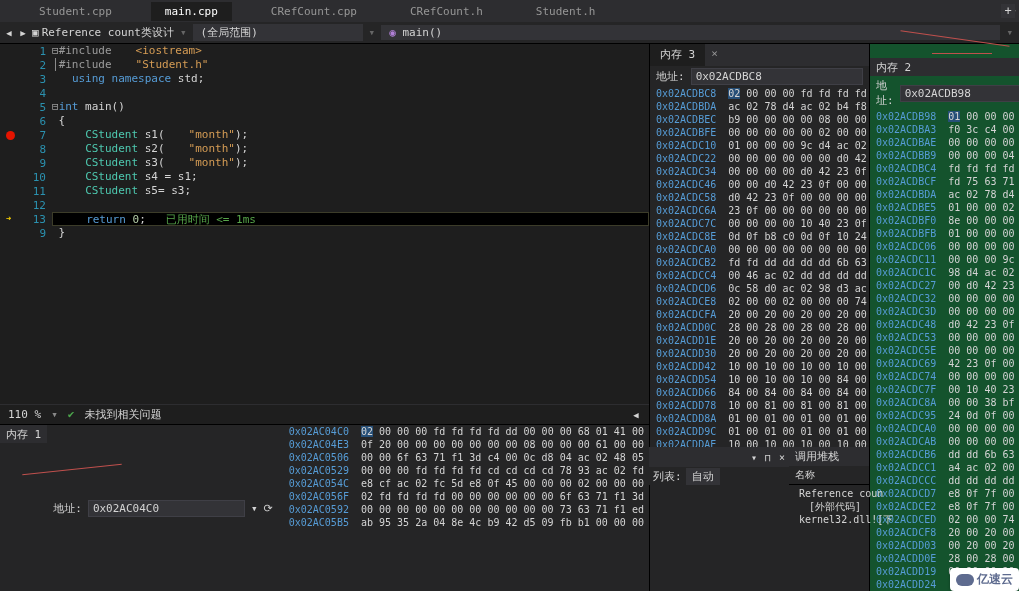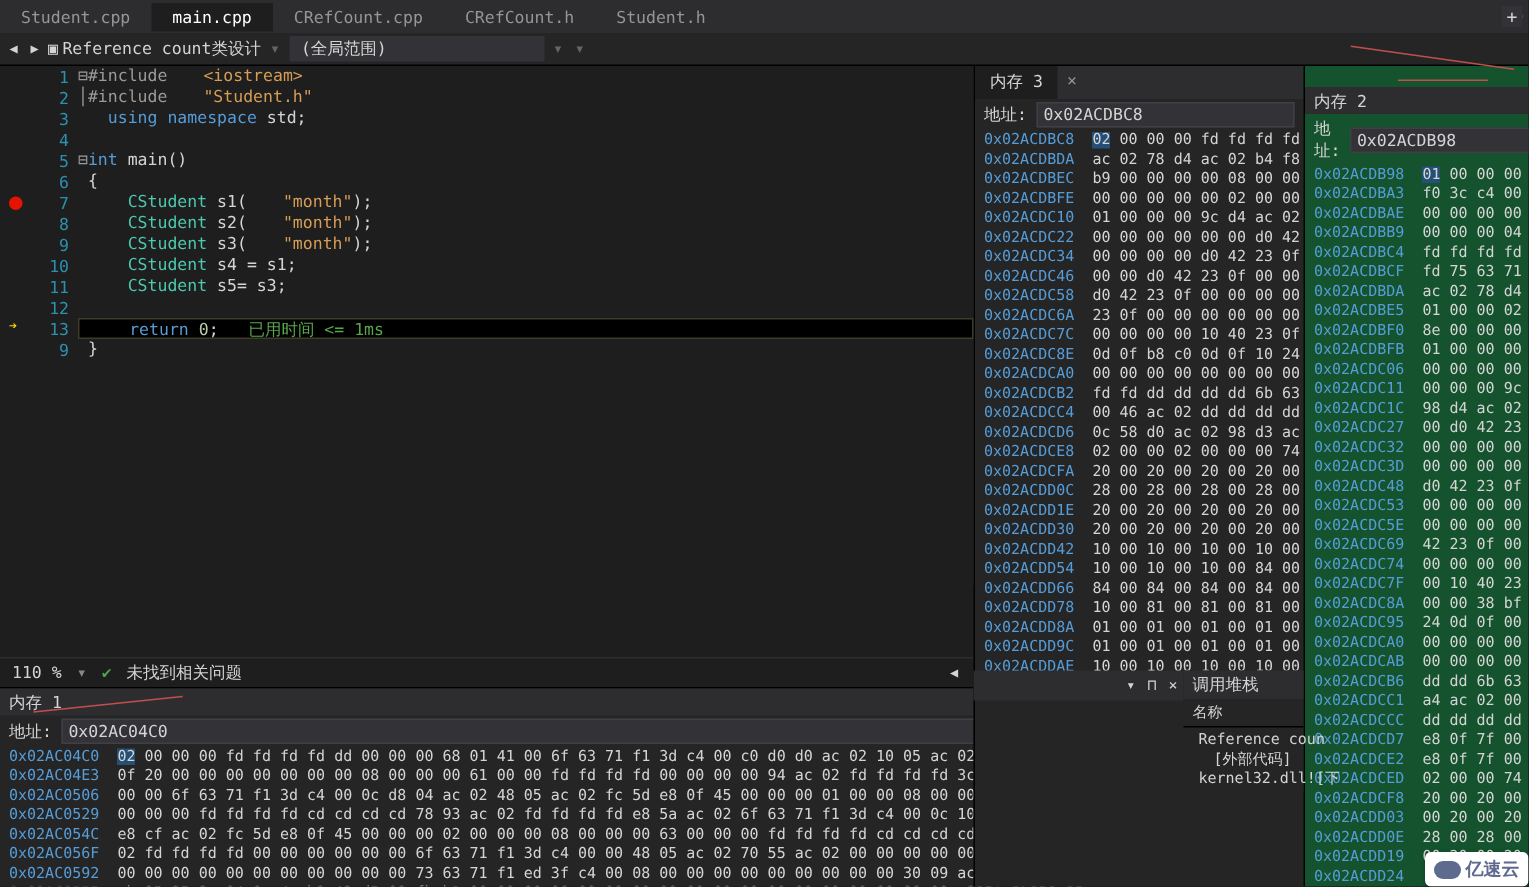--- a/index.html
+++ b/index.html
@@ -5,7 +5,7 @@
 * { margin: 0; padding: 0; box-sizing: border-box; }
 body { font-family: Consolas, 'Microsoft YaHei', monospace; font-size: 11px; background: #1e1e1e; color: #d4d4d4; width: 1019px; height: 591px; overflow: hidden; position: relative; }
 .tabs { display: flex; height: 22px; background: #2d2d30; align-items: center; }
-.tab { padding: 3px 14px; color: #969696; cursor: pointer; font-size: 11px; }
+.tab { padding: 3px 14px; color: #969696; cursor: pointer; font-size: 11px; margin-left: 25px; }
 .tab.active { background: #1e1e1e; color: #fff; }
 .toolbar { display: flex; height: 22px; background: #252526; align-items: center; border-bottom: 1px solid #000; gap: 4px; padding: 0 4px; font-size: 11px; }
 .dropdown-scope { background: #333337; color: #d4d4d4; padding: 1px 8px; font-size: 11px; min-width: 170px; }

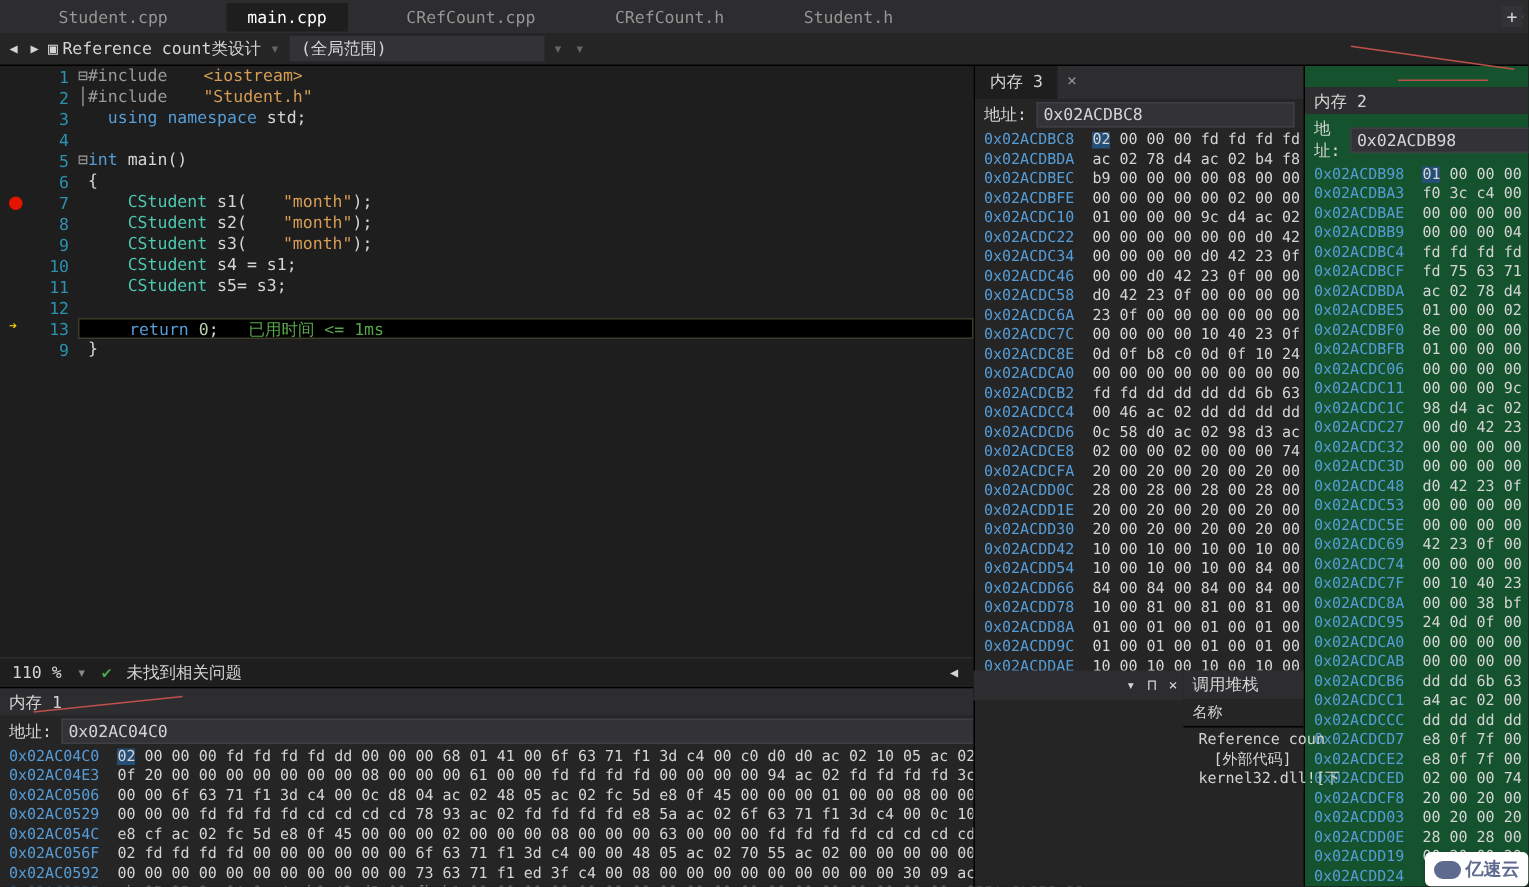--- a/index.html
+++ b/index.html
@@ -81,6 +81,10 @@
   <span class="hd-sep">▾</span>
   <span class="dropdown-scope">(全局范围)</span>
   <span class="hd-sep">▾</span>
+  <span style="flex:1" class="dropdown-scope">
+    <span style="color:#b180d7">◉ </span>
+    <span>main()</span>
+  </span>
   <span class="hd-sep">▾</span>
   <span class="minimap-plus">+</span>
 </div>

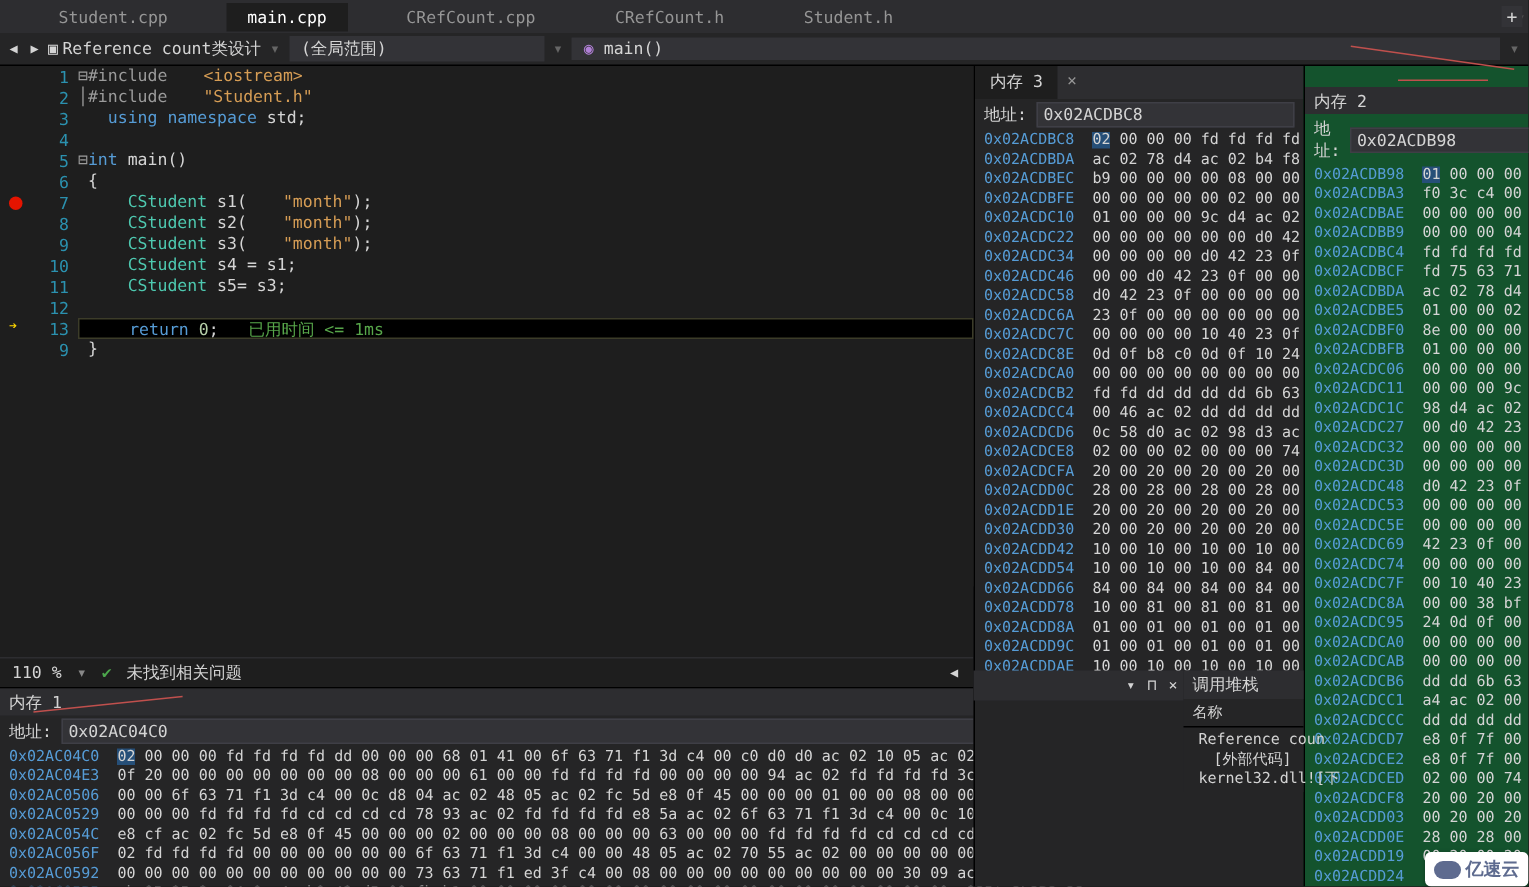--- a/index.html
+++ b/index.html
@@ -28,7 +28,7 @@
 .minimap-plus { position: absolute; right: 4px; top: 4px; width: 14px; height: 14px; background: #333337; color: #d4d4d4; text-align: center; line-height: 14px; font-size: 12px; }
 .status-ed { height: 20px; background: #1e1e1e; border-top: 1px solid #2d2d30; display: flex; align-items: center; padding: 0 8px; gap: 10px; font-size: 11px; margin-top: 47px; }
 .check { color: #4ca64c; }
-.mem1-panel { height: 133px; background: #252526; border-top: 1px solid #000; display: flex; flex-direction: column; }
+.mem1-panel { height: 167px; background: #252526; border-top: 1px solid #000; display: flex; flex-direction: row; }
 .panel-title { height: 18px; background: #2d2d30; padding: 2px 6px; font-size: 11px; color: #d4d4d4; }
 .addr-bar { display: flex; align-items: center; padding: 2px 6px; gap: 6px; font-size: 11px; }
 .addr-input { background: #333337; color: #d4d4d4; border: 1px solid #3f3f46; padding: 1px 4px; flex: 1; font-family: inherit; font-size: 11px; }

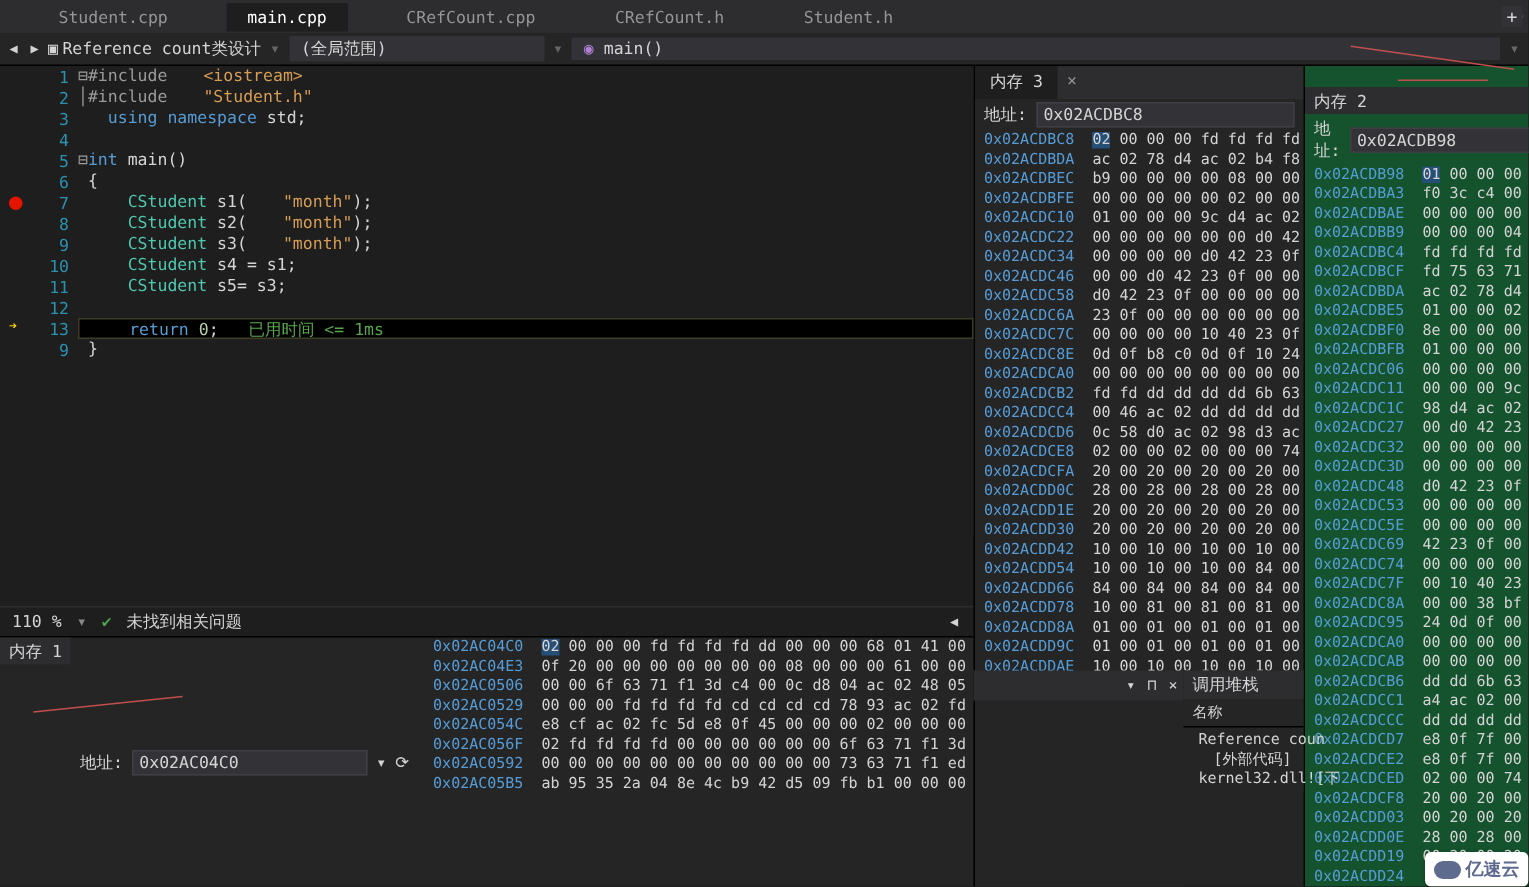--- a/index.html
+++ b/index.html
@@ -195,6 +195,10 @@
       <span>⊓</span>
       <span>×</span>
     </div>
+    <div style="position:absolute; left:649px; top:467px; width:140px; height:18px; background:#252526; display:flex; align-items:center; padding:0 4px; gap:4px">
+      <span>列表:</span>
+      <span class="auto-dd">自动</span>
+    </div>
 
     <div style="position:absolute; left:789px; top:447px; width:80px; background:#252526">
       <div class="stack-head">

